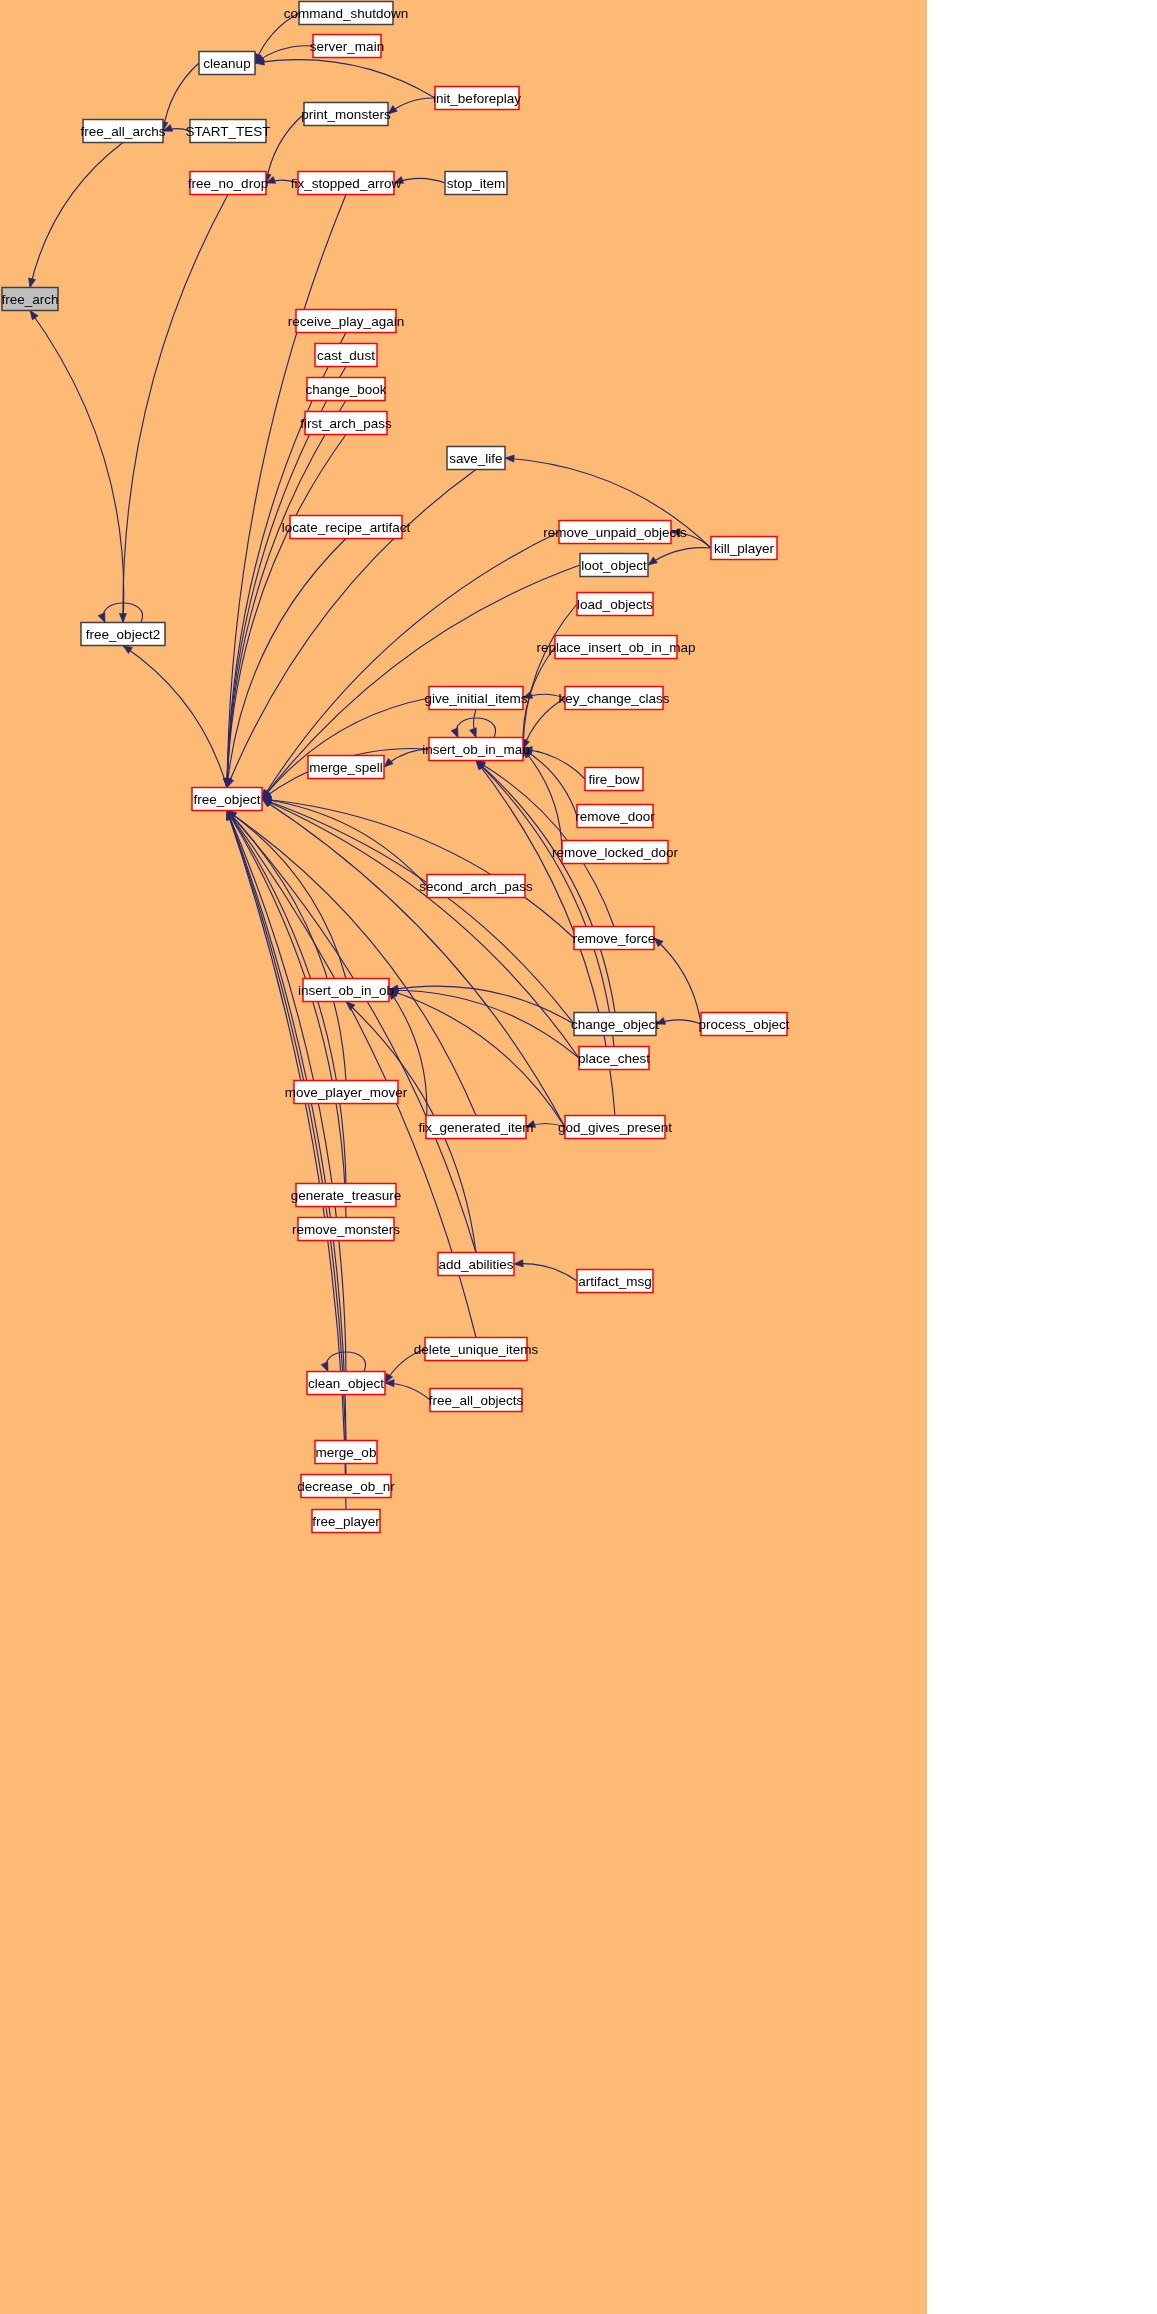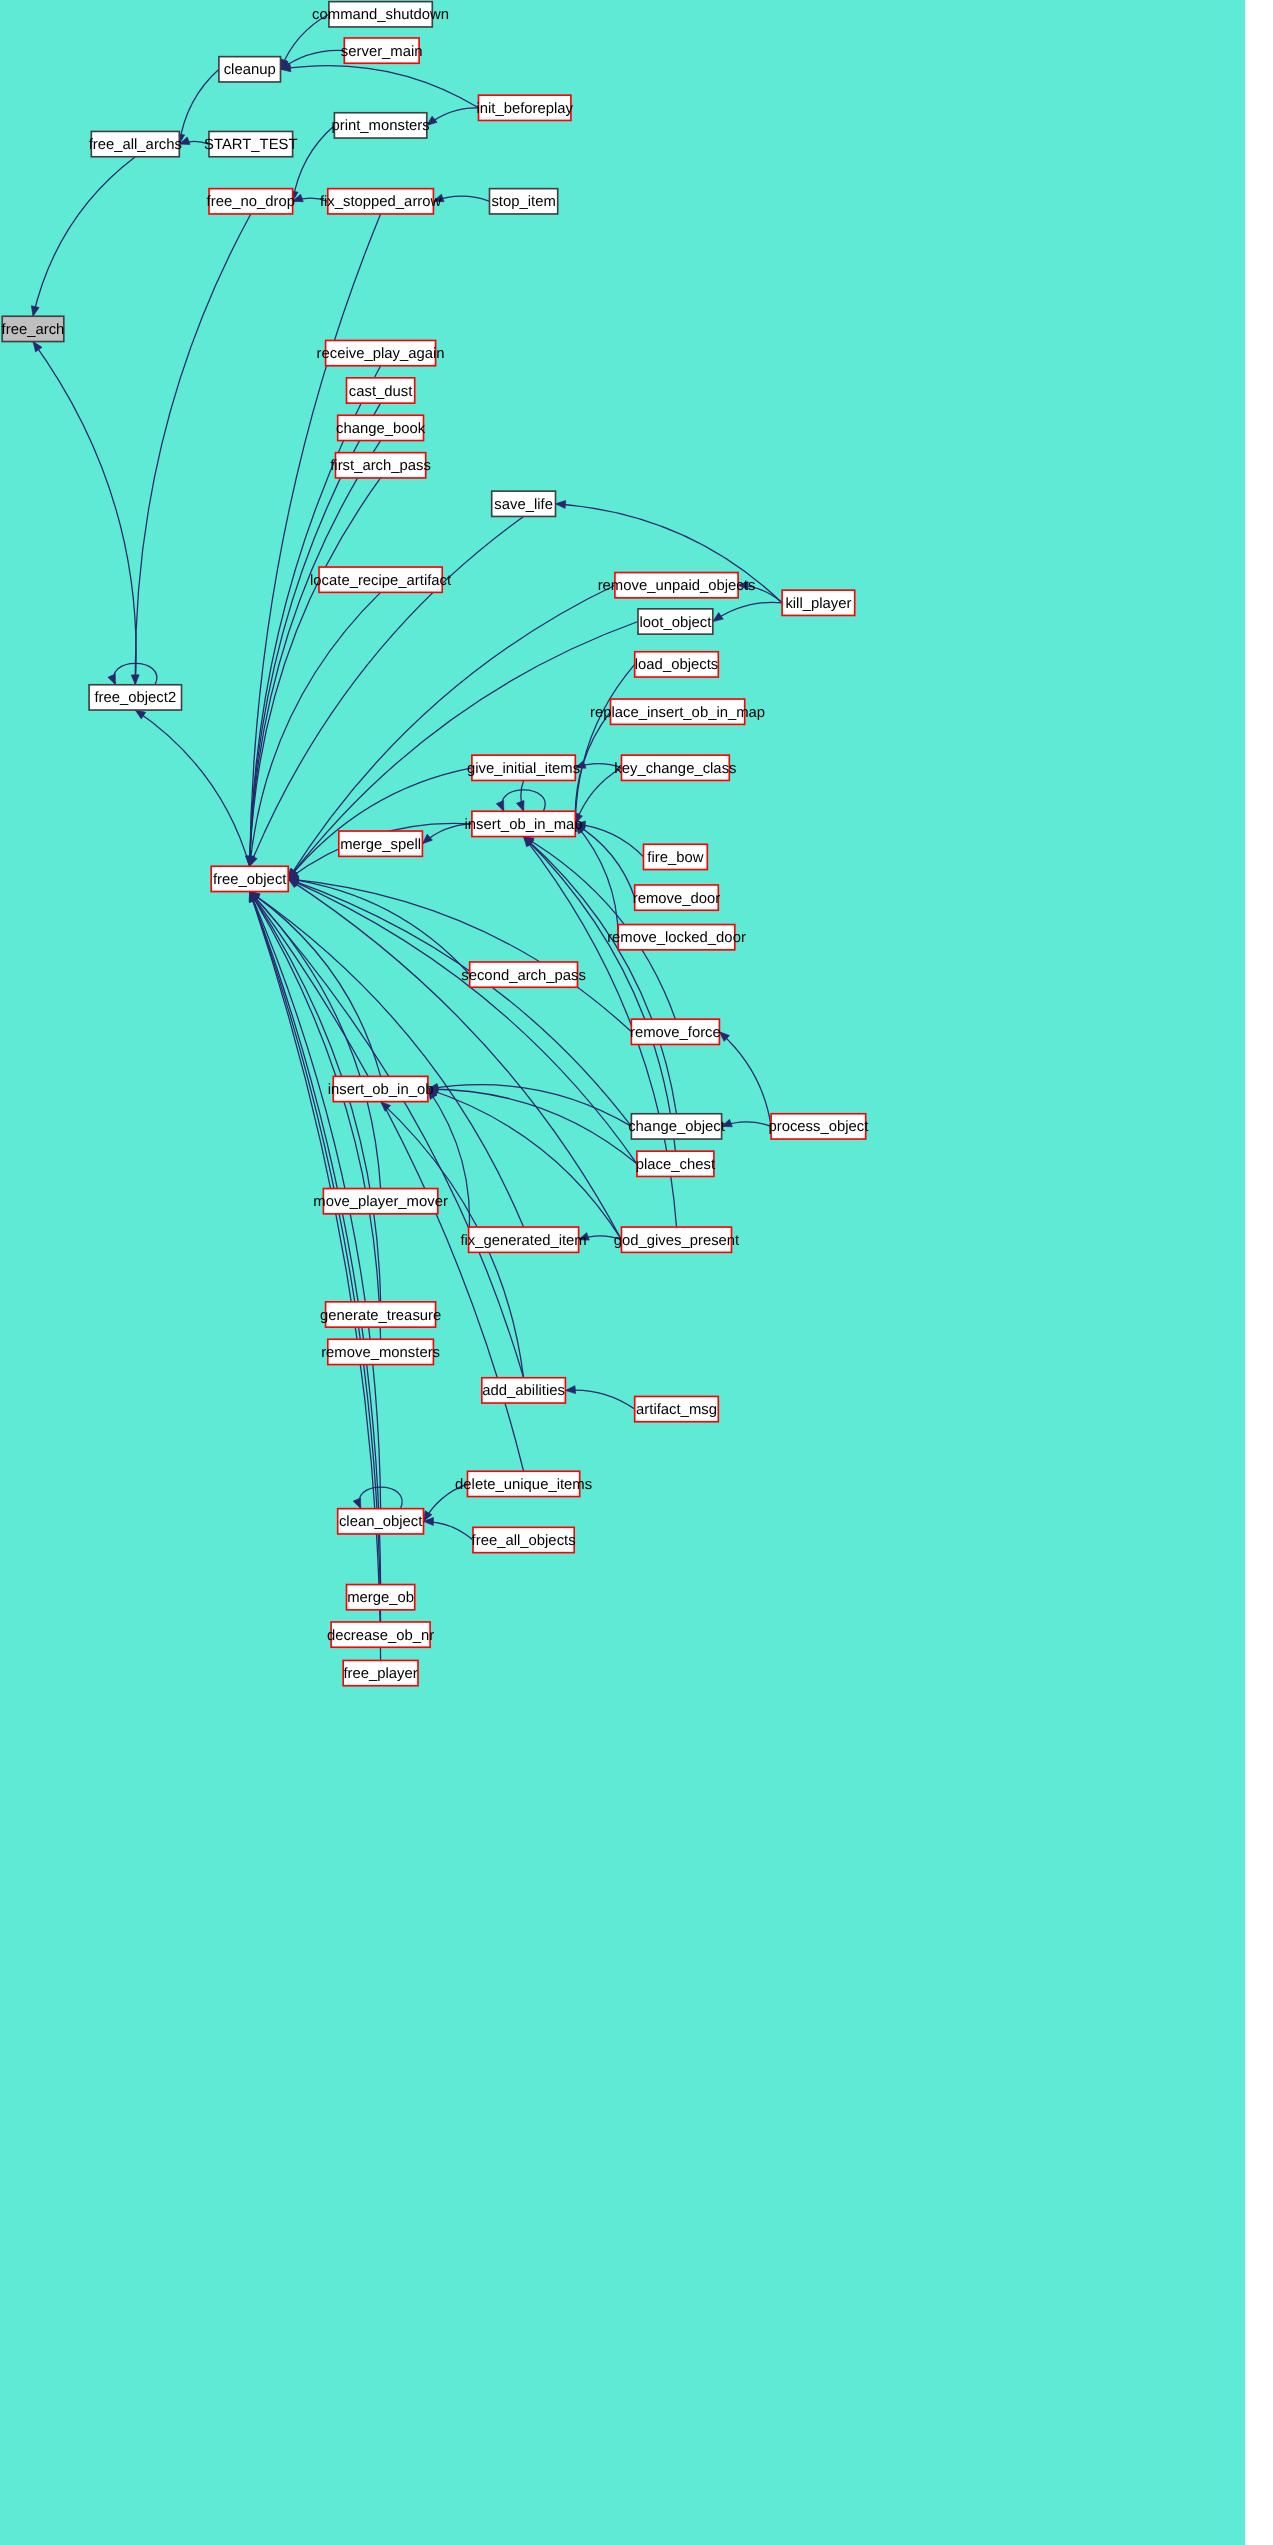--- a/index.html
+++ b/index.html
@@ -10,9 +10,9 @@
   }
   #graph-root {
     position: relative;
-    width: 1132px;
+    width: 927px;
     height: 2314px;
-    background: #5eead4;
+    background: #fdba74;
     font-family: "Liberation Sans", sans-serif;
   }
   svg#graph-canvas {

